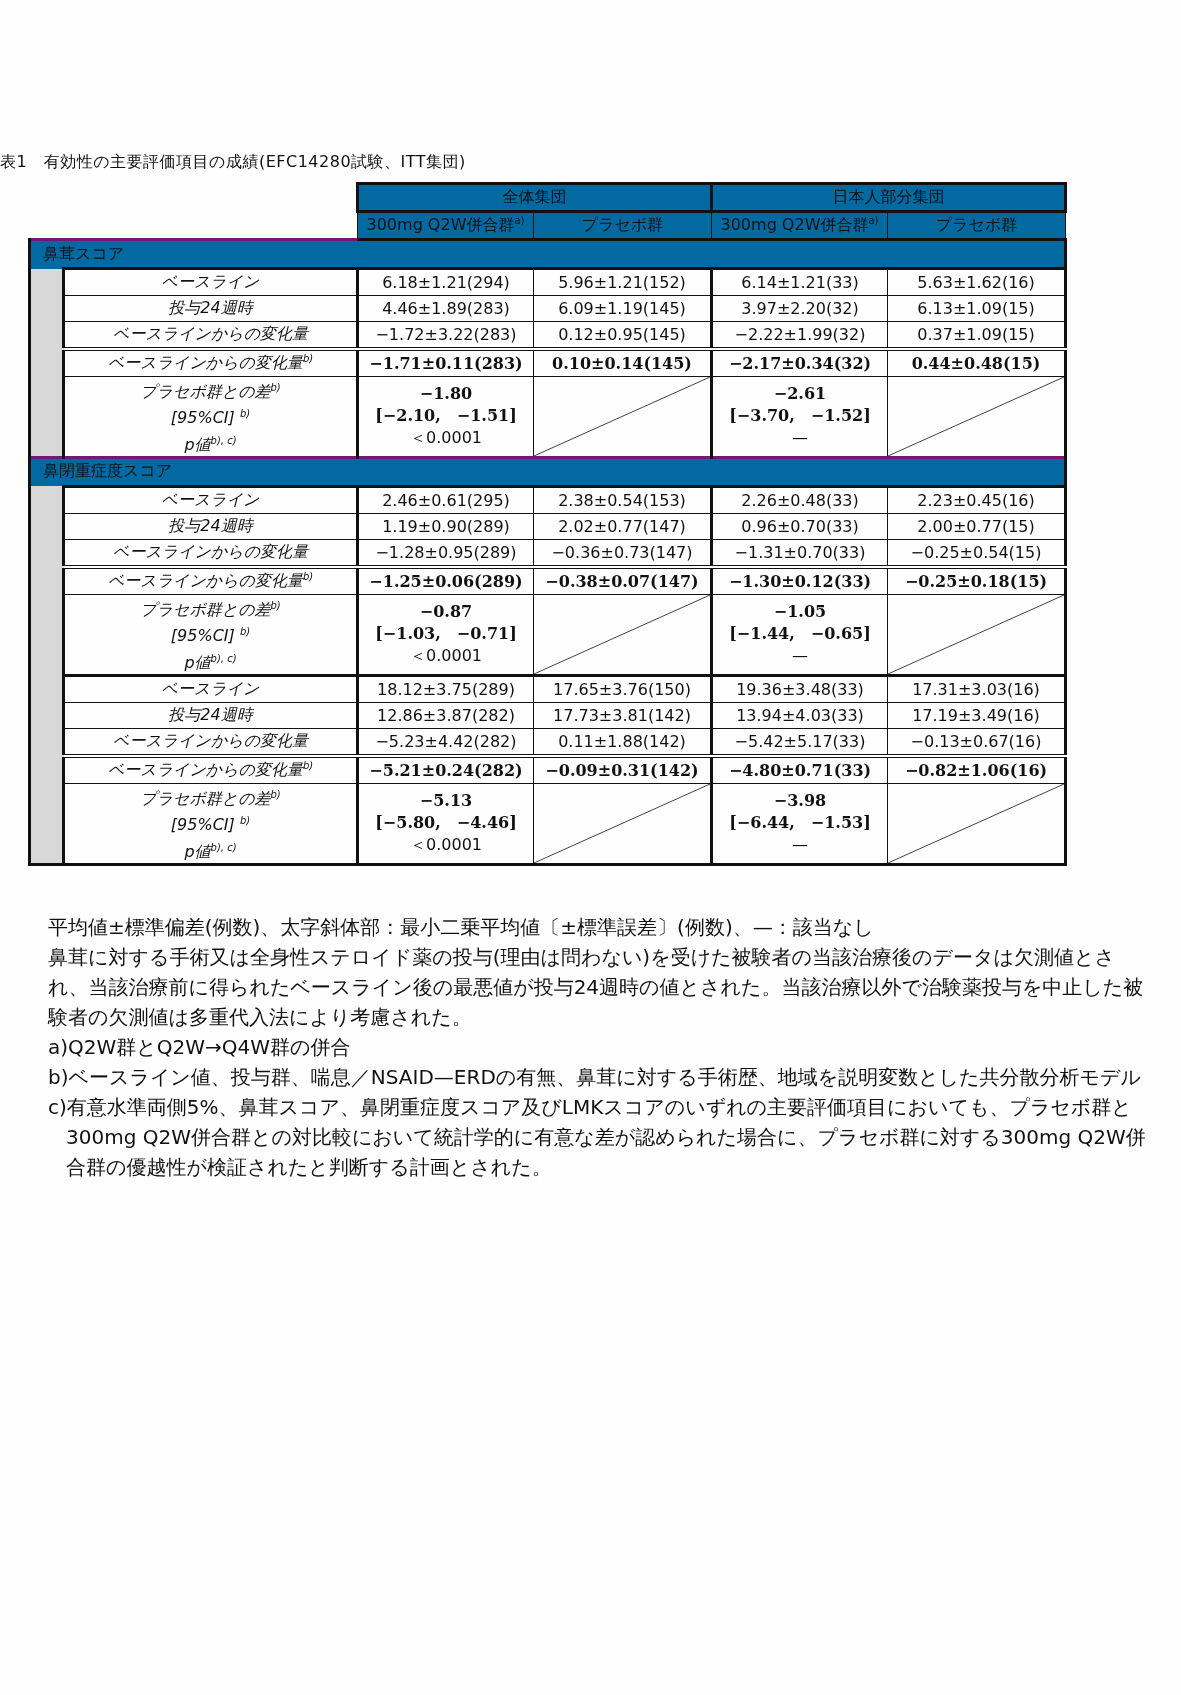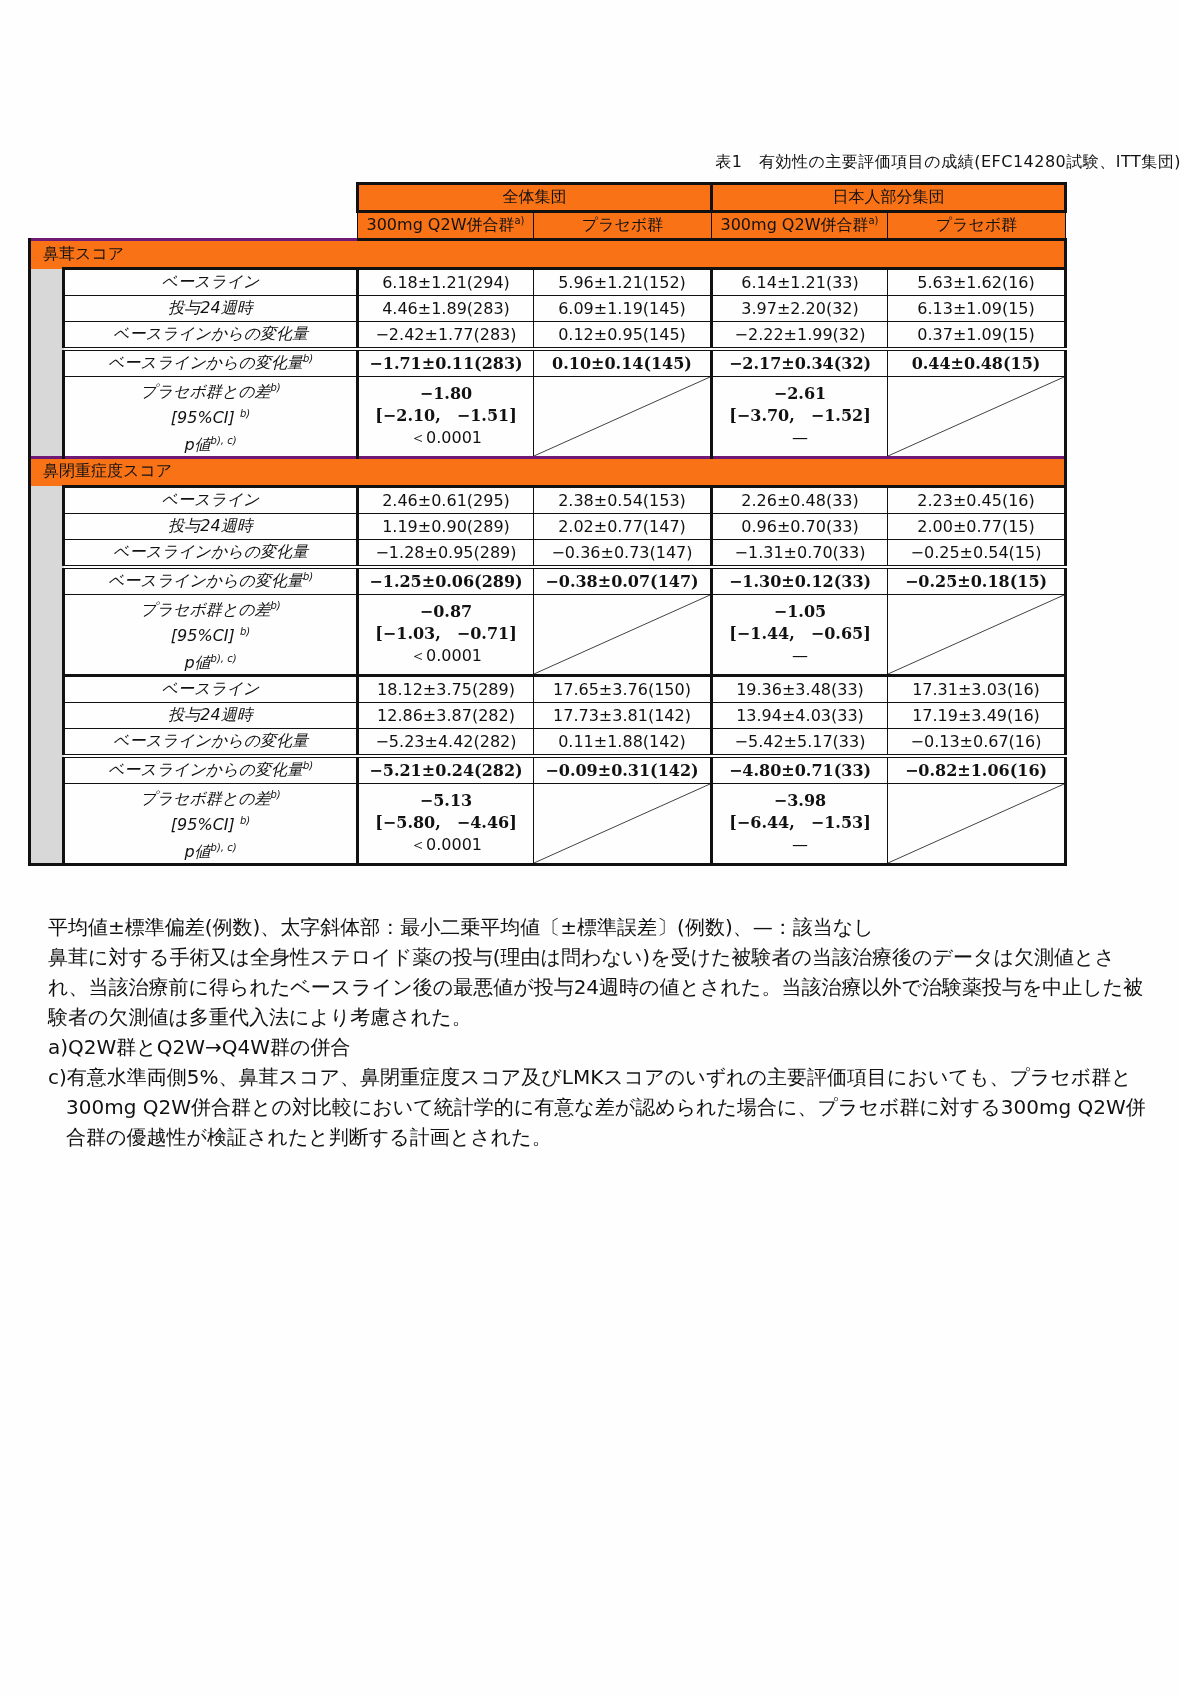--- a/index.html
+++ b/index.html
@@ -4,7 +4,7 @@
 <style>
   html, body { margin: 0; padding: 0; background: #fefefe; }
   body { width: 1181px; height: 1695px; position: relative; font-family: "DejaVu Sans", sans-serif; color: #111; overflow: hidden; }
-  .caption { position: absolute; top: 152px; left: 0; width: 1181px; text-align: right; font-size: 16px; letter-spacing: 0.5px; }
+  .caption { position: absolute; top: 152px; left: 0; width: 1181px; text-align: left; font-size: 16px; letter-spacing: 0.5px; }
   table.main { position: absolute; top: 182px; left: 28px; border-collapse: collapse; table-layout: fixed; font-size: 16px; }
   table.main td { padding: 0; height: 25px; text-align: center; vertical-align: middle; white-space: nowrap; }
   .gray { background: #f97316; }

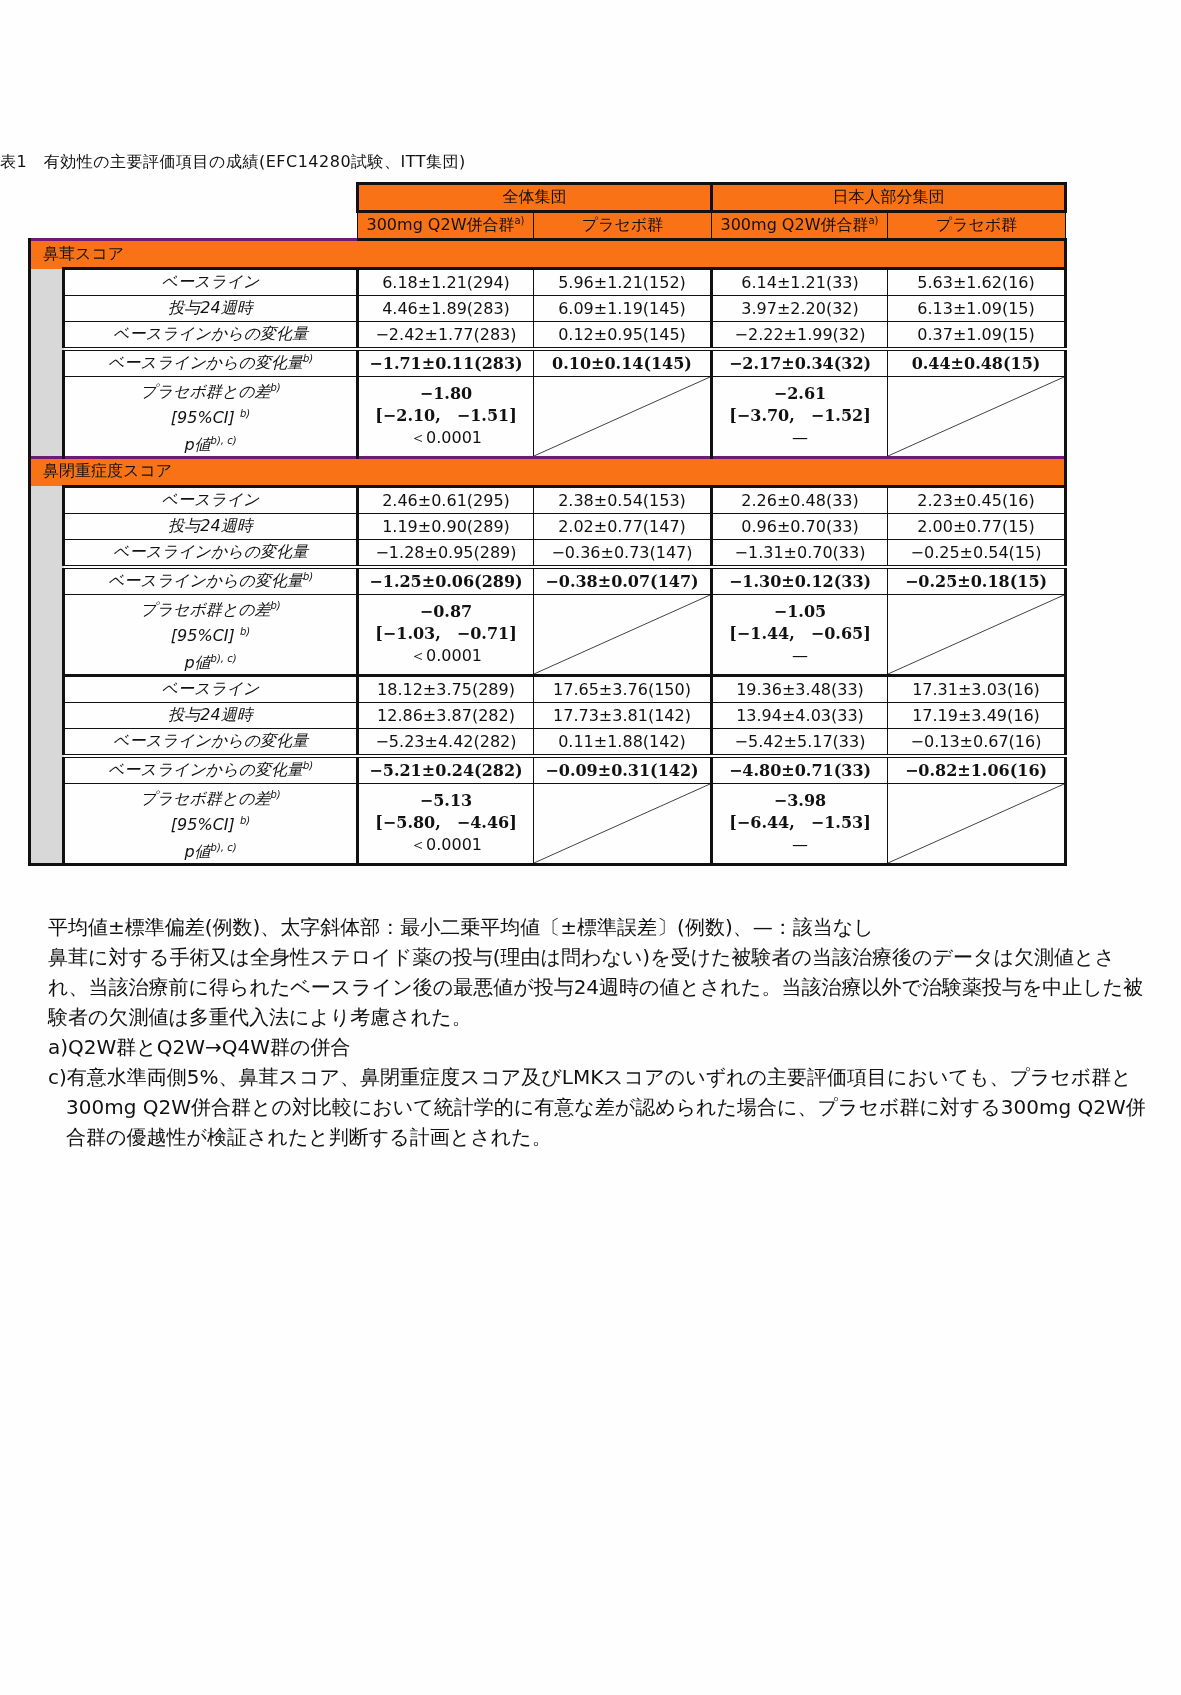--- a/index.html
+++ b/index.html
@@ -7,7 +7,7 @@
   .caption { position: absolute; top: 152px; left: 0; width: 1181px; text-align: left; font-size: 16px; letter-spacing: 0.5px; }
   table.main { position: absolute; top: 182px; left: 28px; border-collapse: collapse; table-layout: fixed; font-size: 16px; }
   table.main td { padding: 0; height: 25px; text-align: center; vertical-align: middle; white-space: nowrap; }
-  .gray { background: #f97316; }
+  .gray { background: #0369a1; }
   .hdr td { border: 3px solid #111; }
   .hdr .blank { border: none; background: transparent; }
   .subhdr td { height: 42px; border-left: 1px solid #111; border-right: 1px solid #111; }

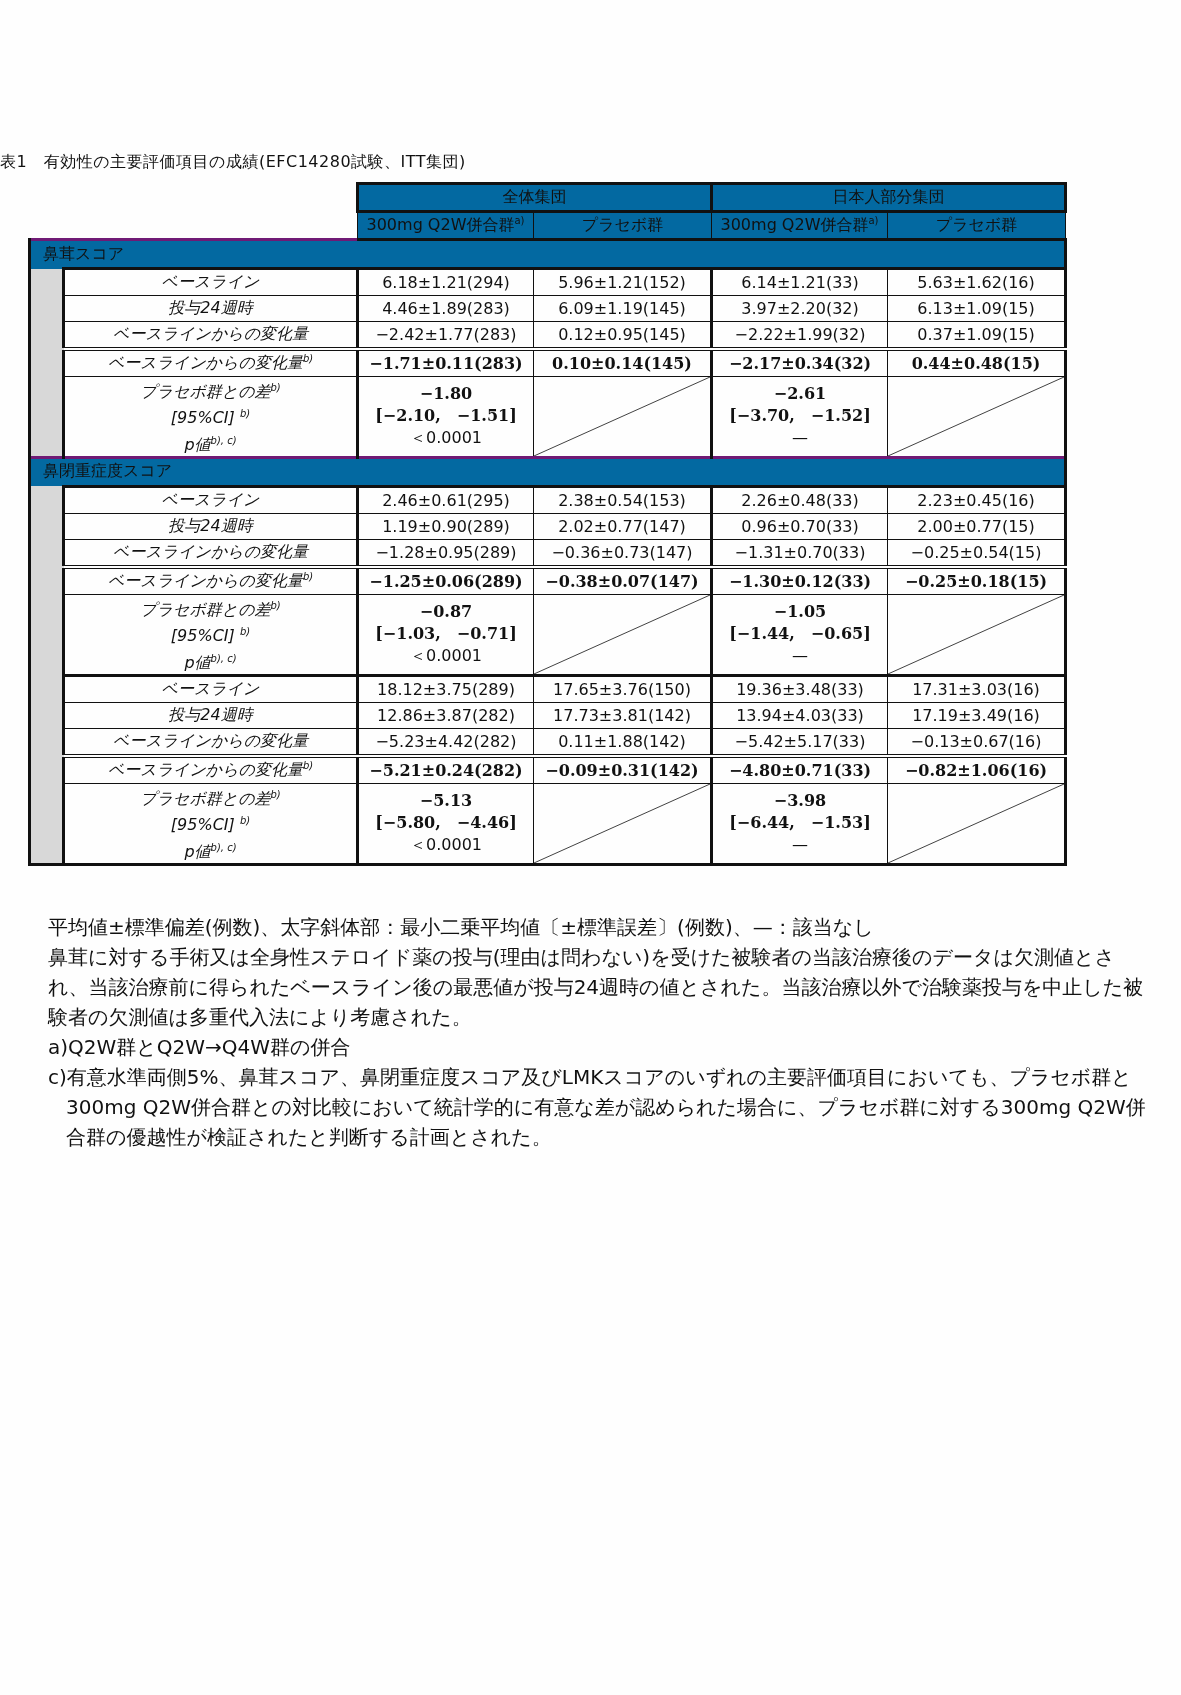--- a/index.html
+++ b/index.html
@@ -79,7 +79,7 @@
       <tr class="">
         <td class="margin"></td>
         <td class="label"><span>ベースラインからの変化量</span></td>
-        <td class="cell thickL">−2.42±1.77(283)</td>
+        <td class="cell thickL">−1.72±3.22(283)</td>
         <td class="cell">0.12±0.95(145)</td>
         <td class="cell thickL">−2.22±1.99(32)</td>
         <td class="cell lastcol">0.37±1.09(15)</td>

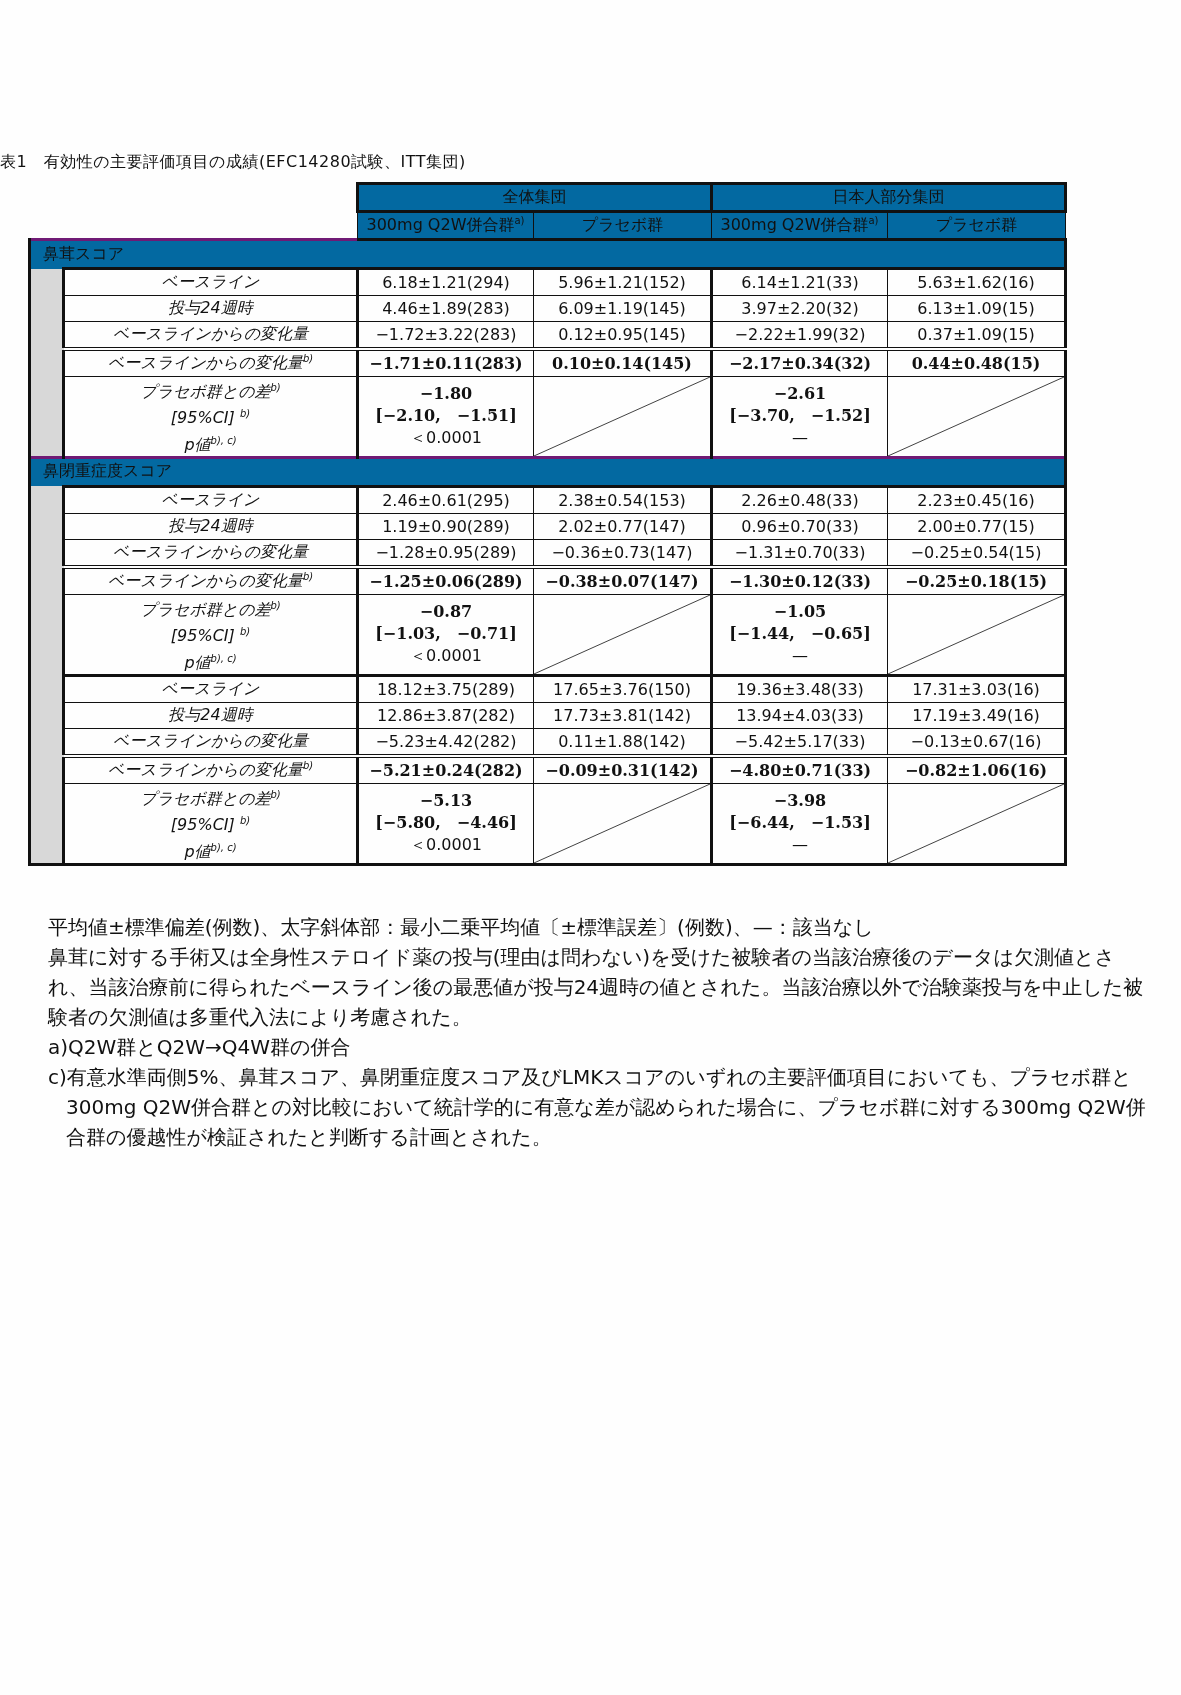--- a/index.html
+++ b/index.html
@@ -250,6 +250,7 @@
   <p>平均値±標準偏差(例数)、太字斜体部：最小二乗平均値〔±標準誤差〕(例数)、—：該当なし</p>
   <p>鼻茸に対する手術又は全身性ステロイド薬の投与(理由は問わない)を受けた被験者の当該治療後のデータは欠測値とされ、当該治療前に得られたベースライン後の最悪値が投与24週時の値とされた。当該治療以外で治験薬投与を中止した被験者の欠測値は多重代入法により考慮された。</p>
   <p>a)Q2W群とQ2W→Q4W群の併合</p>
+  <p>b)ベースライン値、投与群、喘息／NSAID—ERDの有無、鼻茸に対する手術歴、地域を説明変数とした共分散分析モデル</p>
   <p class="hang" style="padding-left:18px;text-indent:-18px;">c)有意水準両側5%、鼻茸スコア、鼻閉重症度スコア及びLMKスコアのいずれの主要評価項目においても、プラセボ群と300mg Q2W併合群との対比較において統計学的に有意な差が認められた場合に、プラセボ群に対する300mg Q2W併合群の優越性が検証されたと判断する計画とされた。</p>
 </div>
 

